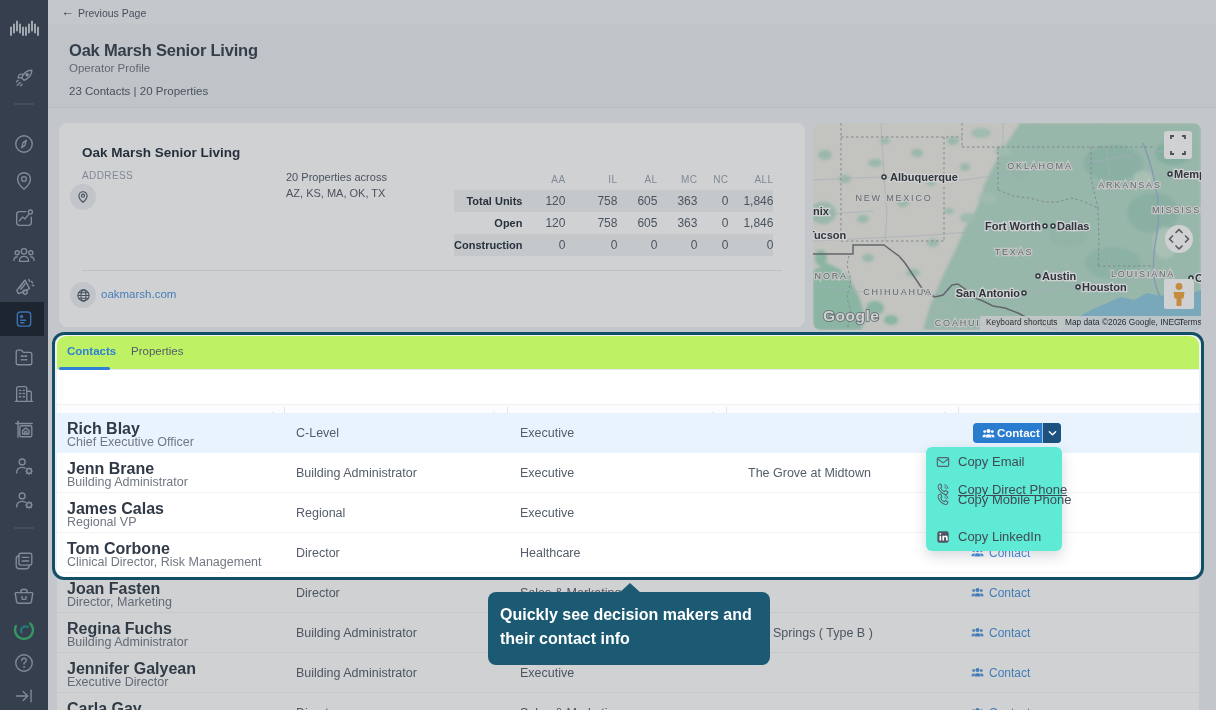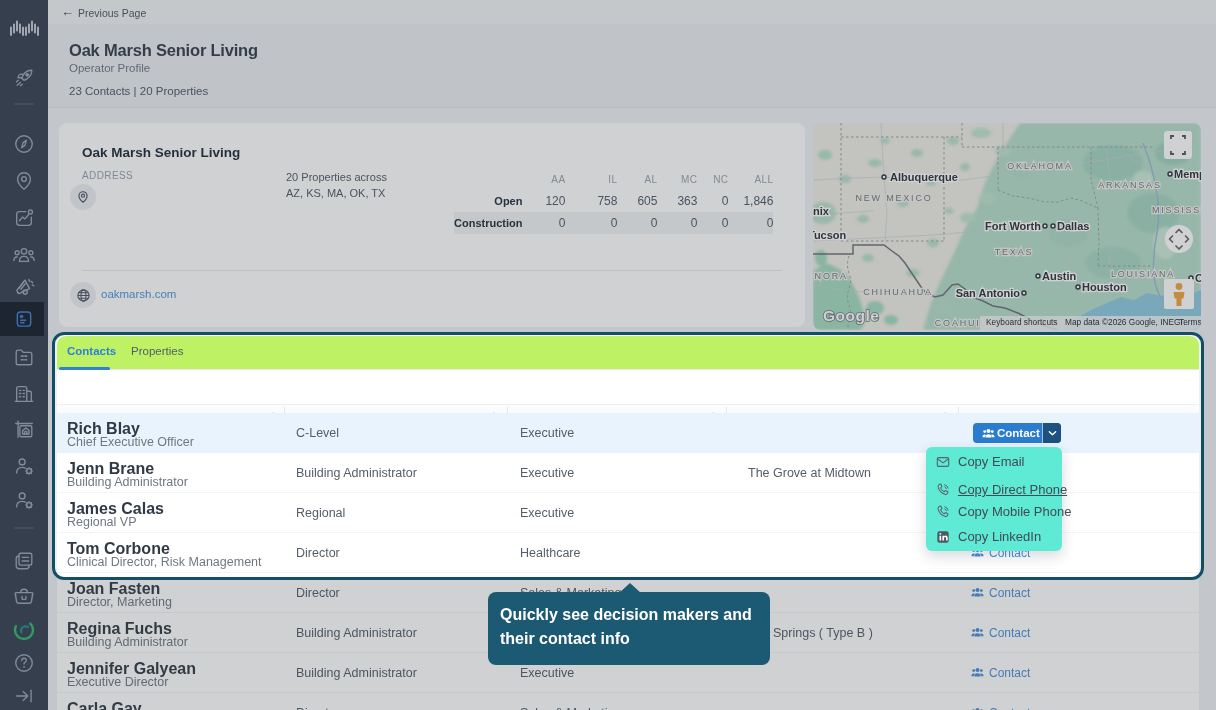--- a/index.html
+++ b/index.html
@@ -265,6 +265,15 @@
               <td class="hd" style="width:40px;">MC</td>
               <td class="hd" style="width:31px;">NC</td>
               <td class="hd" style="width:45px;">ALL</td>
+            </tr>
+        <tr class="stripe">
+              <td class="rl" style="width:63px;">Total Units</td>
+              <td>120</td>
+              <td>758</td>
+              <td>605</td>
+              <td>363</td>
+              <td>0</td>
+              <td>1,846</td>
             </tr>
         <tr>
               <td class="rl">Open</td>

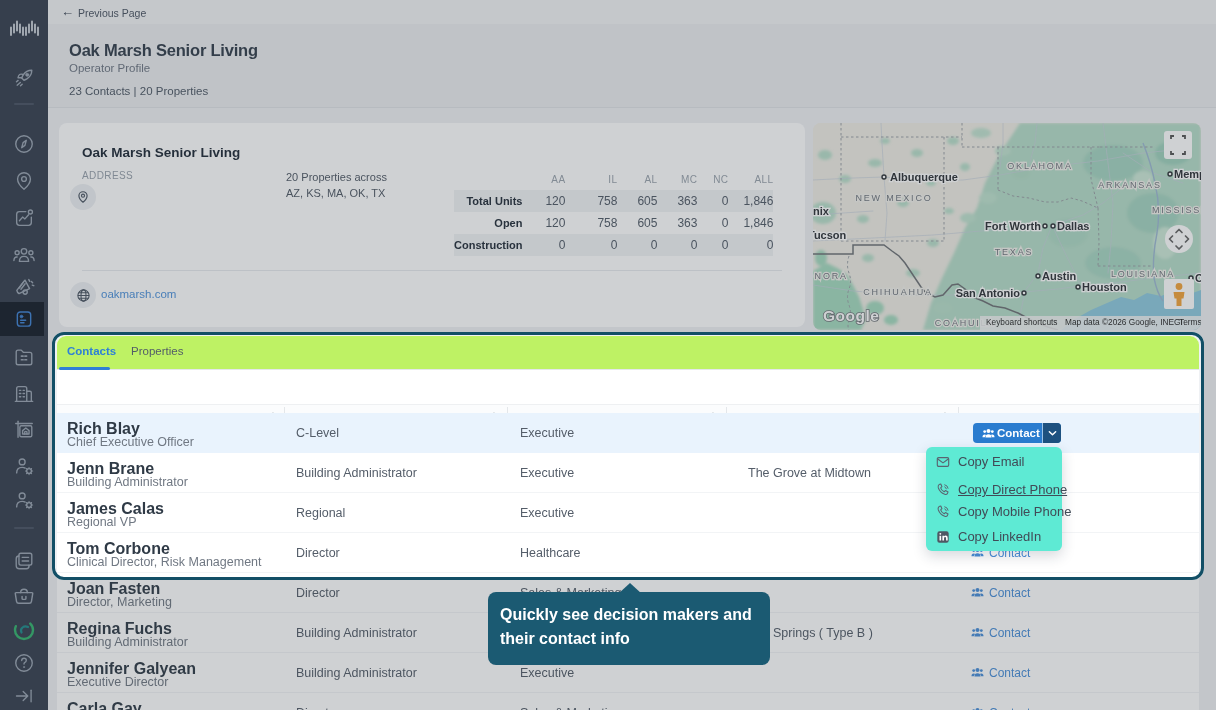--- a/index.html
+++ b/index.html
@@ -562,7 +562,7 @@
           <path d="M10 2 Q13.5 2.8 13.8 6" fill="none" stroke="#5a6470" stroke-width="1.1" stroke-linecap="round"></path>
           <path d="M10 4.4 Q11.6 5 11.8 6.6" fill="none" stroke="#5a6470" stroke-width="1.1" stroke-linecap="round"></path>
         </svg>Copy Direct Phone</div>
-    <div class="it" style="top:52px;"><svg width="14" height="14" viewBox="0 0 16 16">
+    <div class="it" style="top:40px;"><svg width="14" height="14" viewBox="0 0 16 16">
           <path d="M3.5 1.8 L5.5 1.2 L6.8 4.2 L5.3 5.6 Q6.3 8.6 9.3 10 L10.8 8.6 L13.8 10.2 L13 12.2 Q12 13.6 10 12.9 Q4.6 11 2.6 5.4 Q2 3 3.5 1.8 Z" fill="none" stroke="#5a6470" stroke-width="1.2" stroke-linejoin="round"></path>
           <path d="M10 2 Q13.5 2.8 13.8 6" fill="none" stroke="#5a6470" stroke-width="1.1" stroke-linecap="round"></path>
           <path d="M10 4.4 Q11.6 5 11.8 6.6" fill="none" stroke="#5a6470" stroke-width="1.1" stroke-linecap="round"></path>

